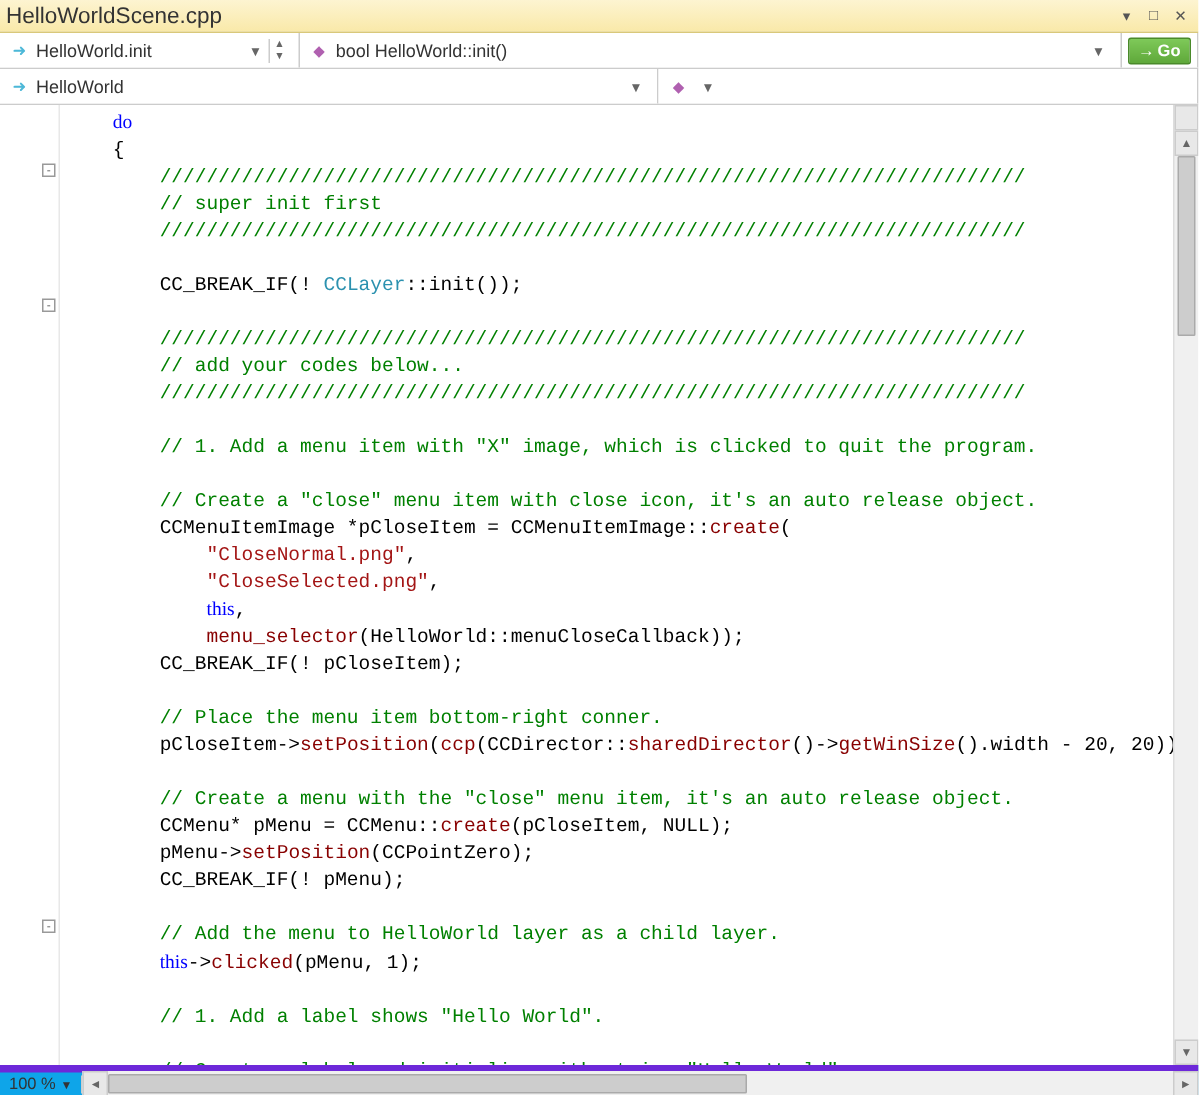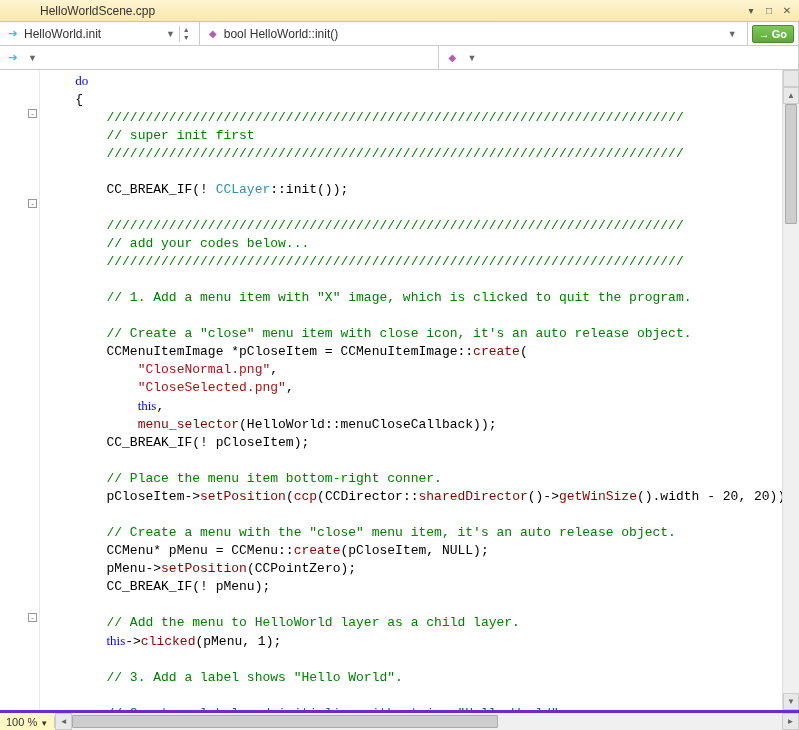--- a/index.html
+++ b/index.html
@@ -24,8 +24,7 @@
     .title-bar-text {
       flex: 1;
       color: #333;
-      font-size: 12px;
-      margin-left: 36px;
+      font-size: 15px;
     }
     .title-bar-controls {
       display: flex;

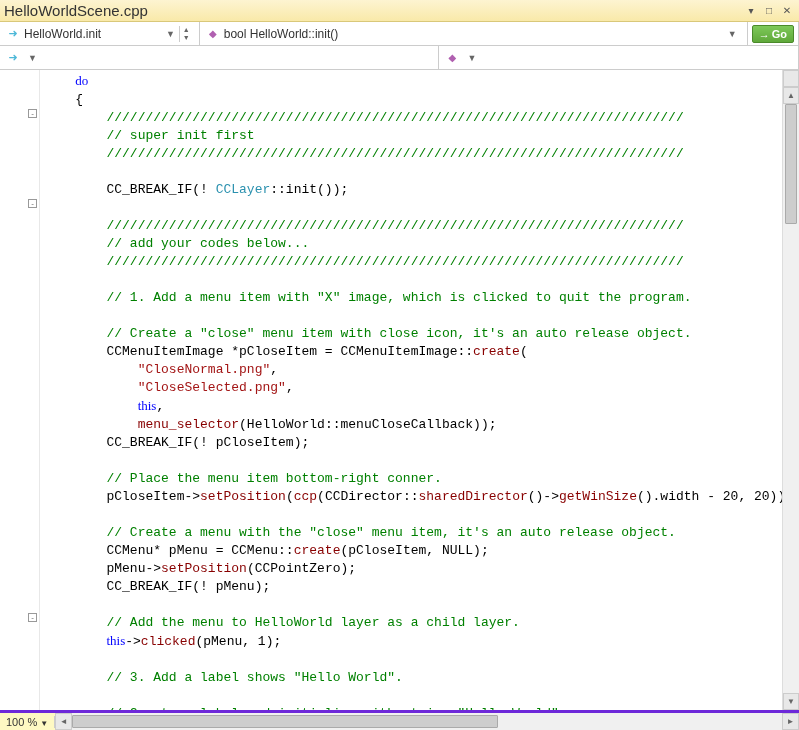--- a/index.html
+++ b/index.html
@@ -262,6 +262,7 @@
 <div class="dropdown-row">
   <div class="dropdown-cell" style="width:55%;">
     <span class="dropdown-icon cyan-arrow">➜</span>
+    <span class="dropdown-text">HelloWorld</span>
     <span class="dropdown-arrow">▼</span>
   </div>
   <div class="dropdown-cell wide">

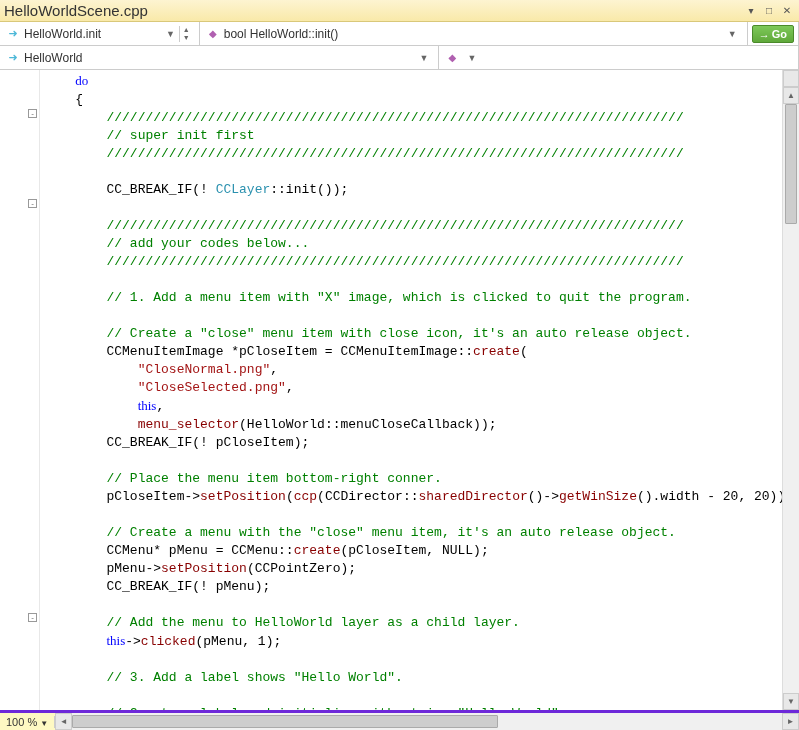--- a/index.html
+++ b/index.html
@@ -310,7 +310,7 @@
 <span>    </span><span class="comment">    // Add the menu to HelloWorld layer as a child layer.</span>
 <span>    </span><span>    </span><span class="kw">this</span><span>-&gt;</span><span class="call">clicked</span><span>(pMenu, 1);</span>
 <span></span>
-<span>    </span><span class="comment">    // 3. Add a label shows "Hello World".</span>
+<span>    </span><span class="comment">    // 1. Add a label shows "Hello World".</span>
 <span></span>
 <span>    </span><span class="comment">    // Create a label and initialize with string "Hello World".</span>
 

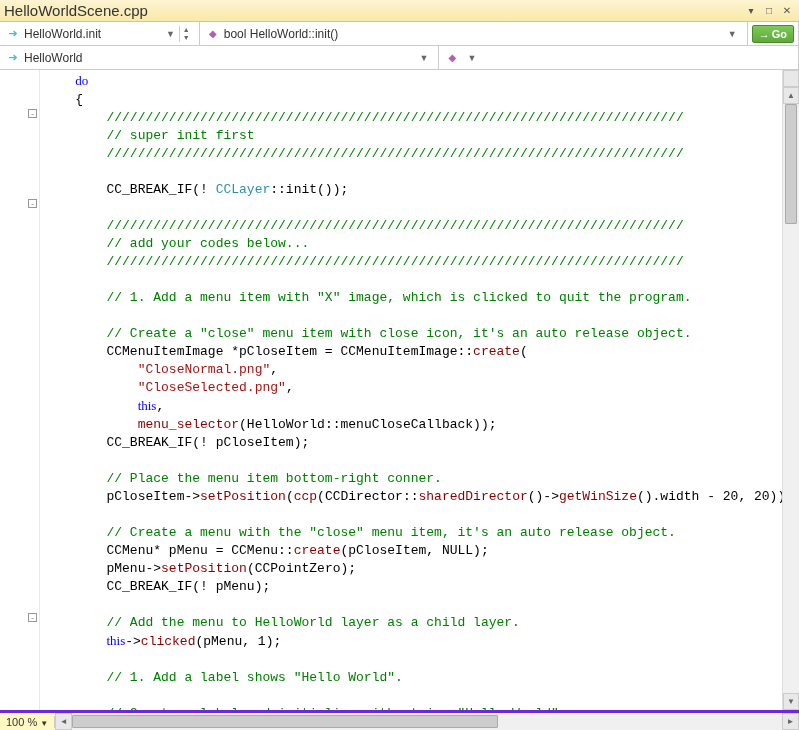--- a/index.html
+++ b/index.html
@@ -178,8 +178,8 @@
       height: 20px;
       display: flex;
       align-items: center;
-      background: #fef9c3;
-      border-top: 3px solid #6d28d9;
+      background: #0ea5e9;
+      border-top: 5px solid #6d28d9;
     }
     .zoom {
       padding: 0 6px;

